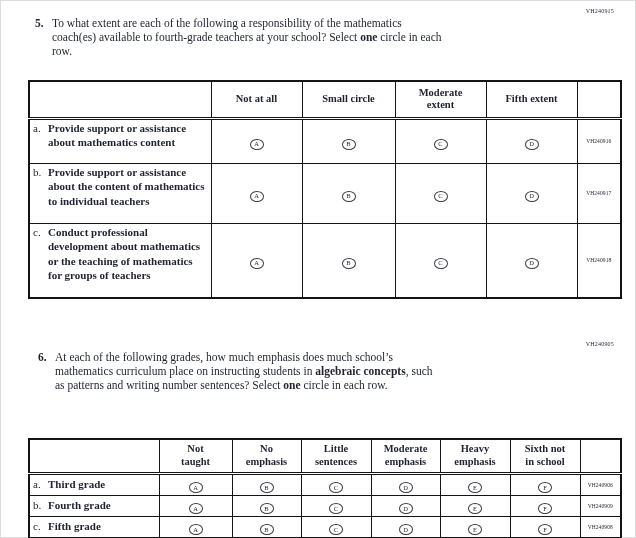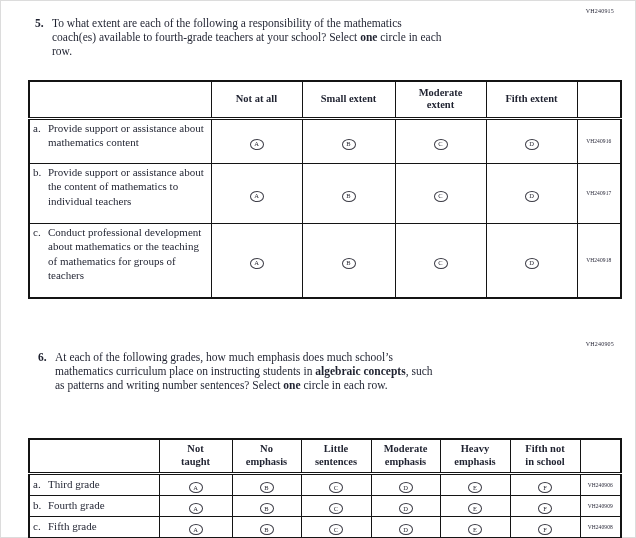--- a/index.html
+++ b/index.html
@@ -128,7 +128,7 @@
       <tr>
         <th></th>
         <th>Not at all</th>
-        <th>Small extent</th>
+        <th>Small circle</th>
         <th>Moderate
 extent</th>
         <th>Fifth extent</th>

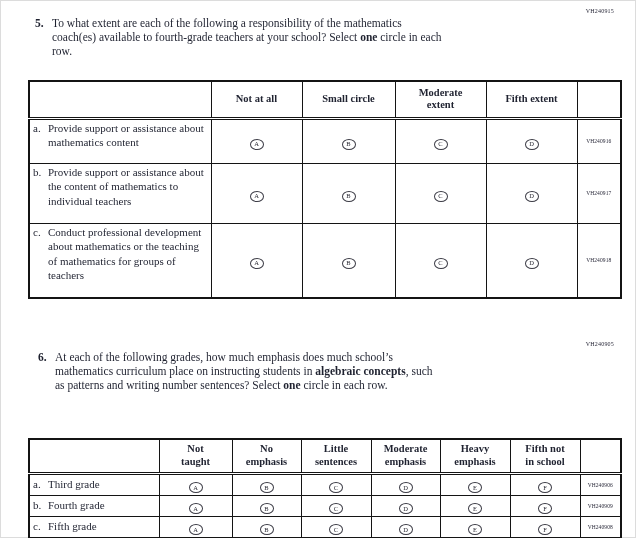--- a/index.html
+++ b/index.html
@@ -64,7 +64,7 @@
   }
   .stem-inner { display: flex; }
   .row-letter { flex: 0 0 15px; }
-  .stem-text { flex: 1; }
+  .stem-text { flex: 1; font-weight: bold; }
   td.opt {
     text-align: center;
     vertical-align: middle;

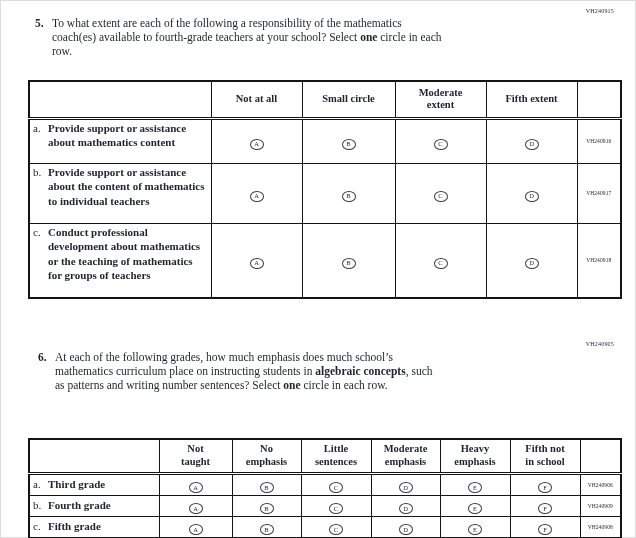--- a/index.html
+++ b/index.html
@@ -211,7 +211,7 @@
 emphasis</th>
         <th>Heavy
 emphasis</th>
-        <th>Fifth not
+        <th>Sixth not
 in school</th>
         <th></th>
       </tr>

